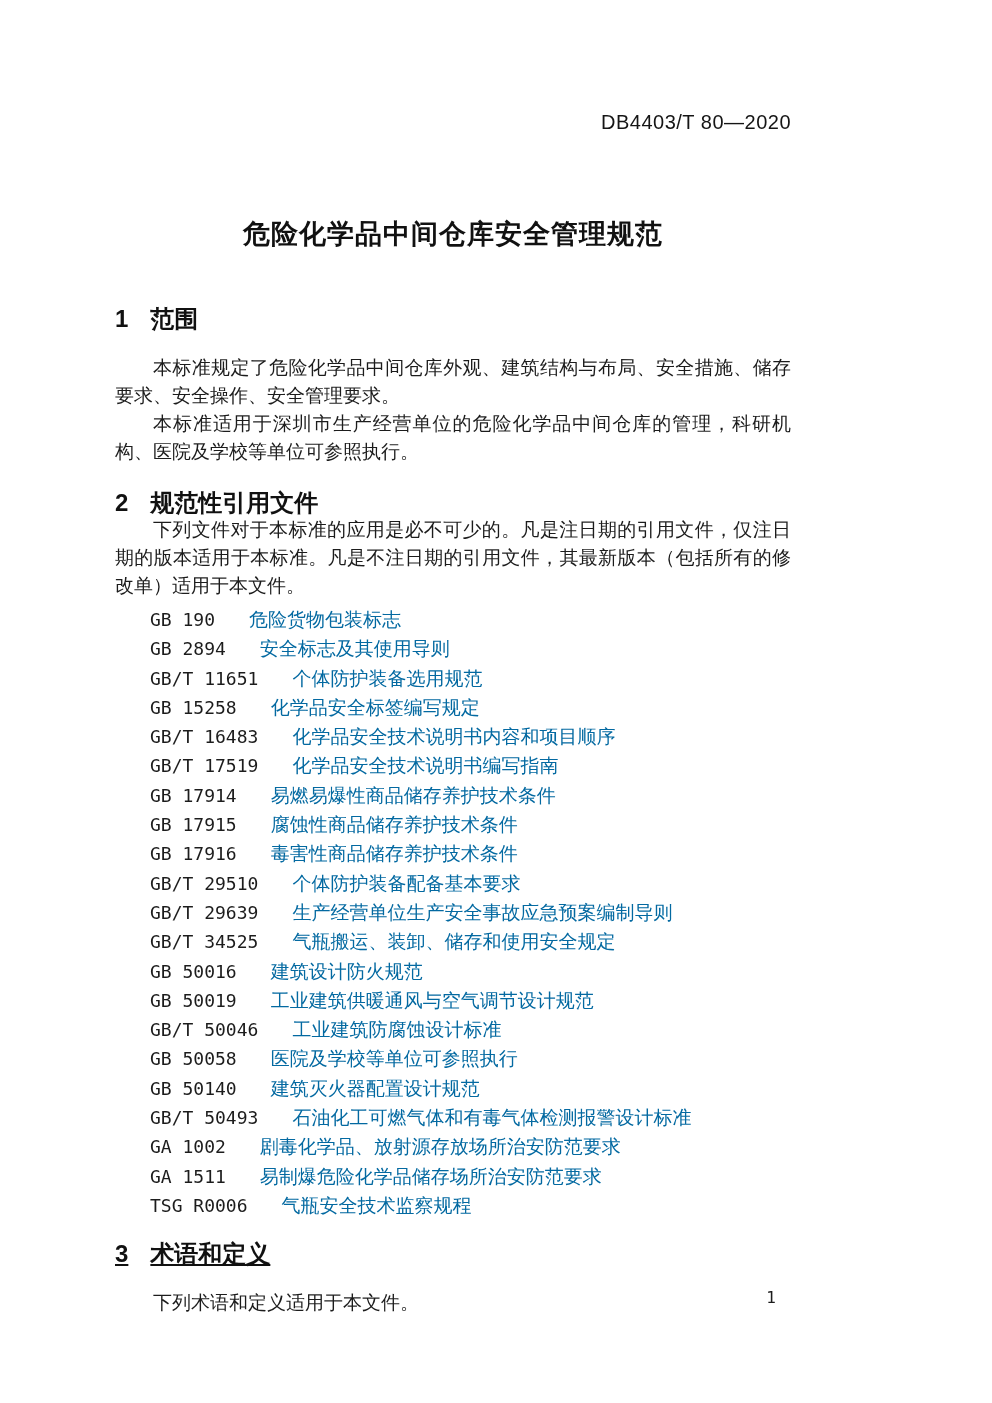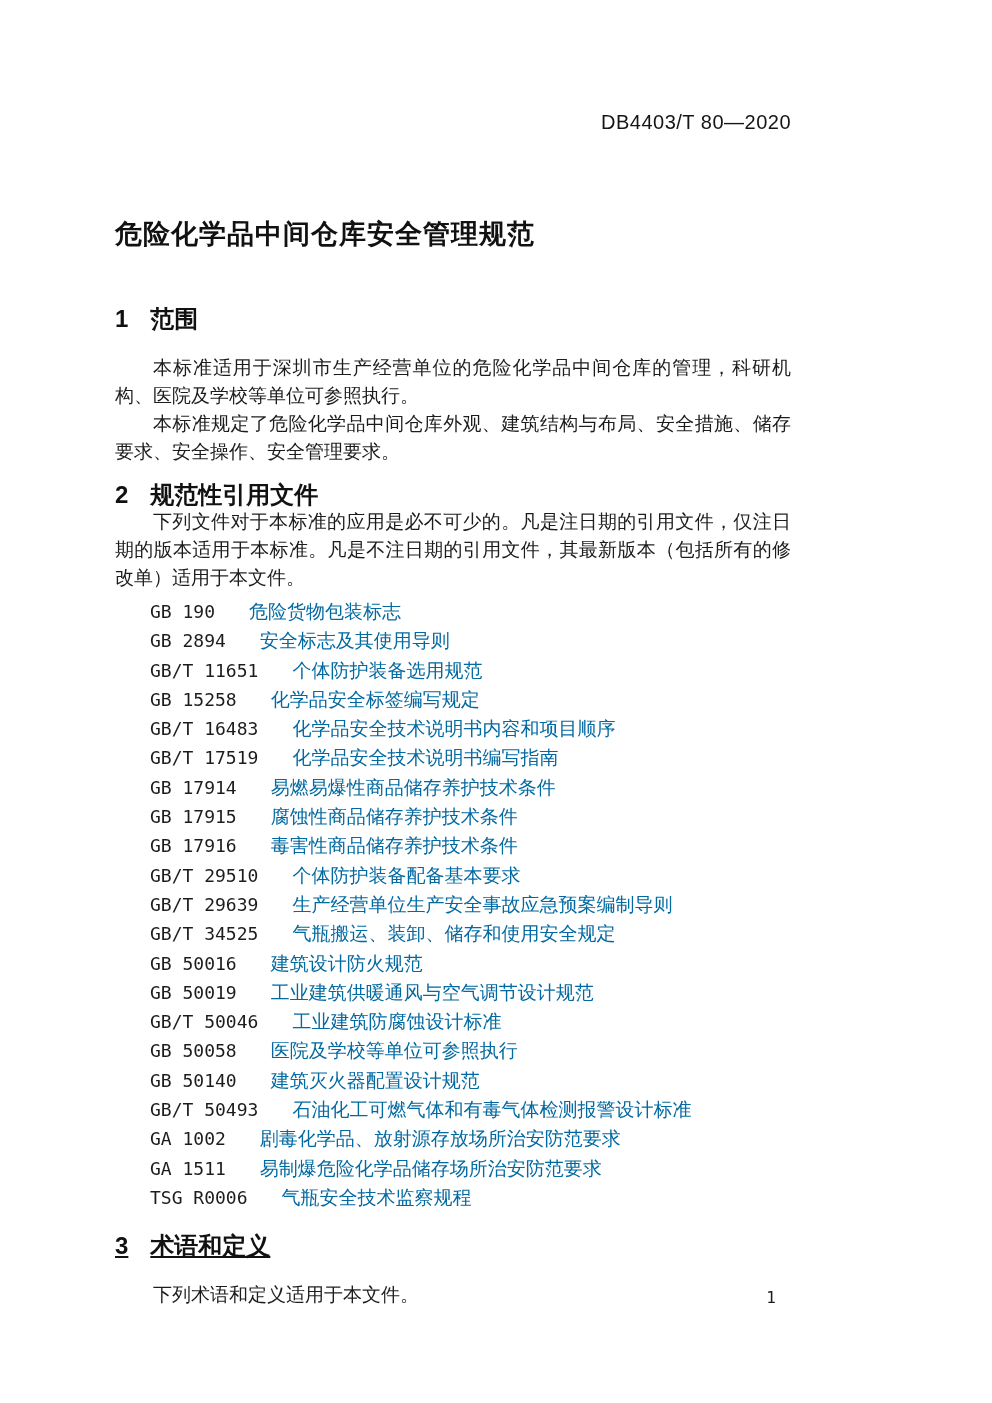--- a/index.html
+++ b/index.html
@@ -32,7 +32,7 @@
   }
   .doc-title {
     margin: 80px 0 0 0;
-    text-align: left;
+    text-align: center;
     font-family: "Liberation Sans", "DejaVu Sans", sans-serif;
     font-weight: 700;
     font-size: 27px;

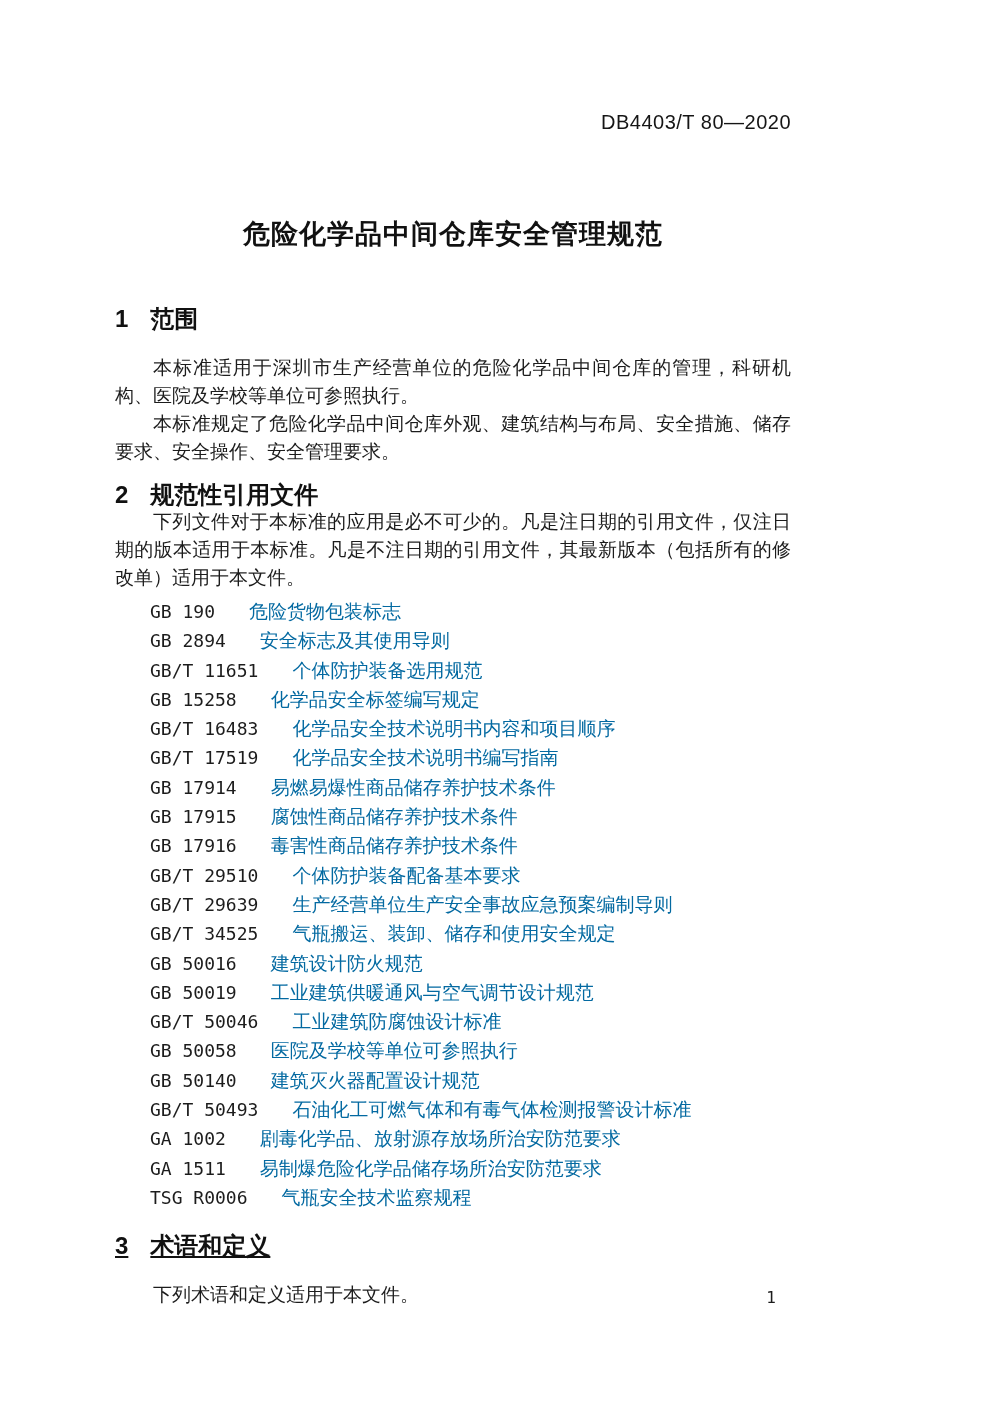--- a/index.html
+++ b/index.html
@@ -109,8 +109,8 @@
       <span class="sec-num">1</span><span>范围</span>
     </h2>
     <div class="para-group-1">
+      <p class="body-para">本标准规定了危险化学品中间仓库外观、建筑结构与布局、安全措施、储存要求、安全操作、安全管理要求。</p>
       <p class="body-para">本标准适用于深圳市生产经营单位的危险化学品中间仓库的管理，科研机构、医院及学校等单位可参照执行。</p>
-      <p class="body-para">本标准规定了危险化学品中间仓库外观、建筑结构与布局、安全措施、储存要求、安全操作、安全管理要求。</p>
     </div>
   </section>
 

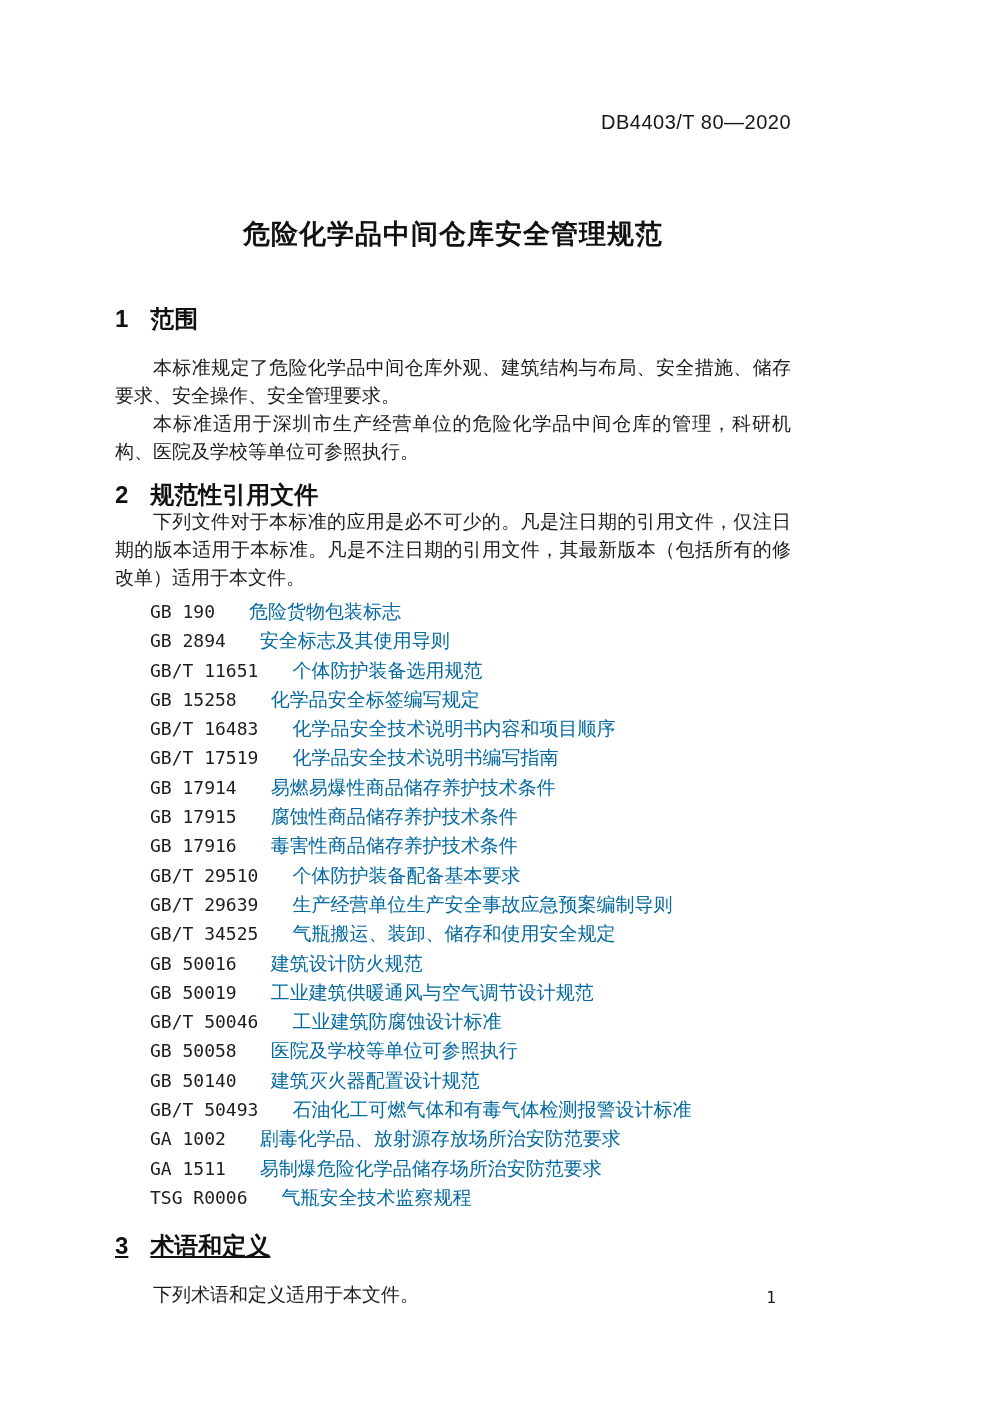--- a/index.html
+++ b/index.html
@@ -52,7 +52,7 @@
     margin-right: 22px;
   }
   .sec-1-heading { margin-top: 54px; }
-  .sec-2-heading { margin-top: 16px; }
+  .sec-2-heading { margin-top: 24px; }
   .sec-3-heading { margin-top: 20px; text-decoration: underline; }
   .body-para {
     margin: 0;

